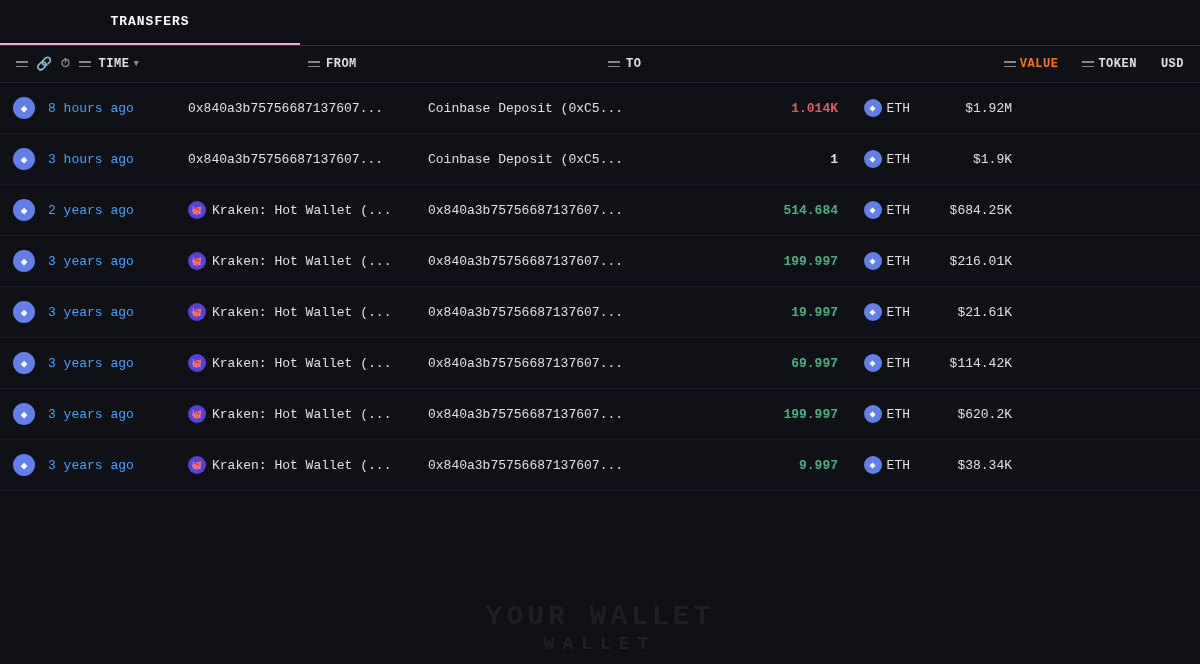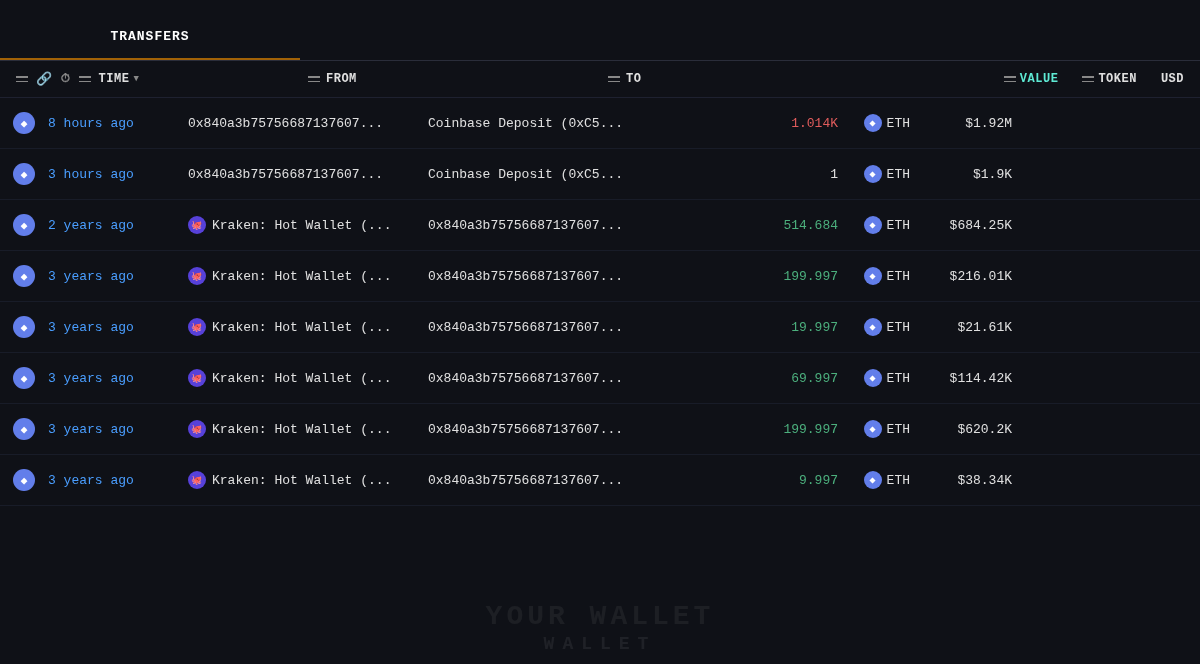--- a/index.html
+++ b/index.html
@@ -32,8 +32,7 @@
 
     .tab.active {
       color: #ffffff;
-      border-bottom: 2px solid #a16207;
-      margin-top: 15px;
+      border-bottom: 2px solid #f9a8d4;
     }
 
     .tab-transfers { width: 300px; }

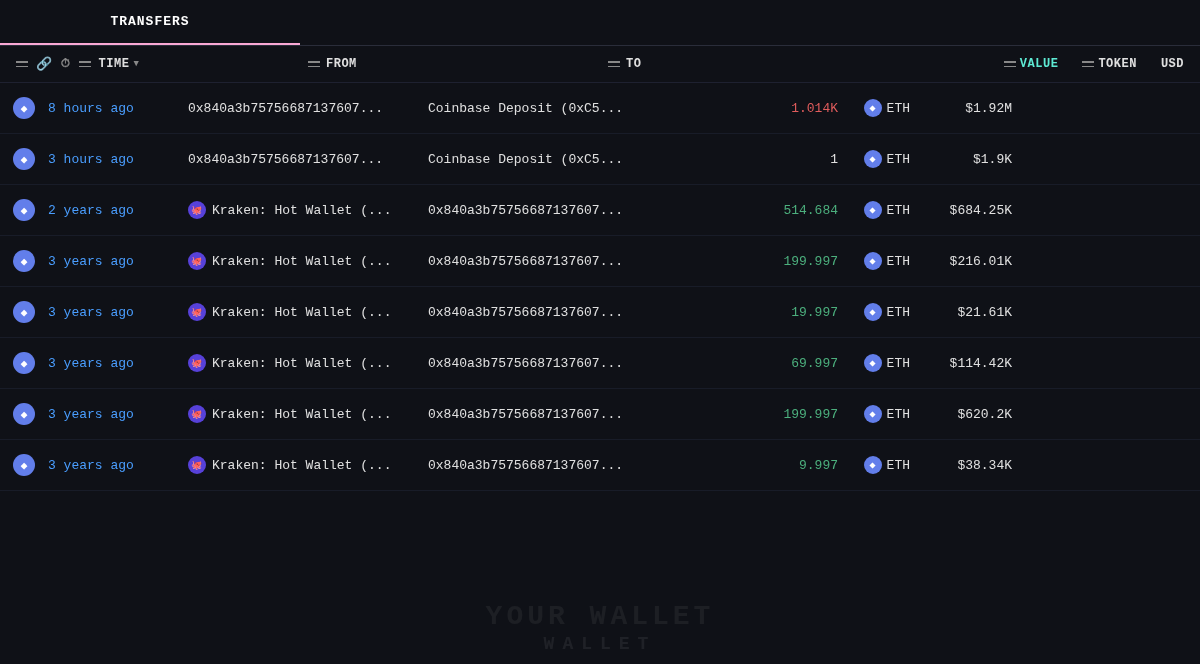--- a/index.html
+++ b/index.html
@@ -287,7 +287,7 @@
     <div class="filter-col filter-col-right">
       <span class="filter-item">
         <span class="filter-eq"></span>
-        <span style="color:#5eead4;">VALUE</span>
+        <span style="color:#f97316;">VALUE</span>
       </span>
       <span class="filter-item">
         <span class="filter-eq"></span>

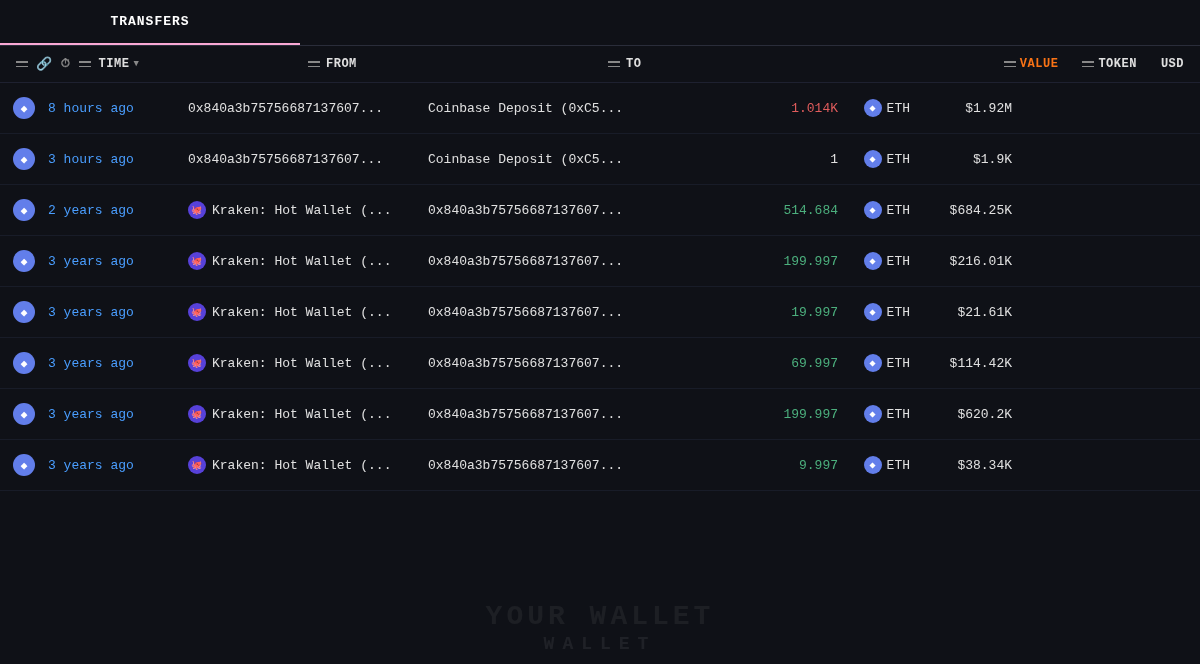--- a/index.html
+++ b/index.html
@@ -143,6 +143,7 @@
       text-align: right;
       font-size: 13px;
       flex-shrink: 0;
+      font-weight: bold;
     }
 
     .col-token {

